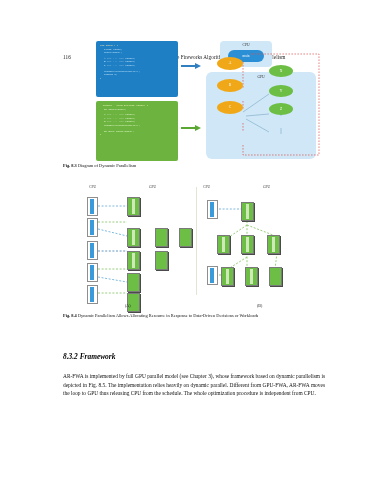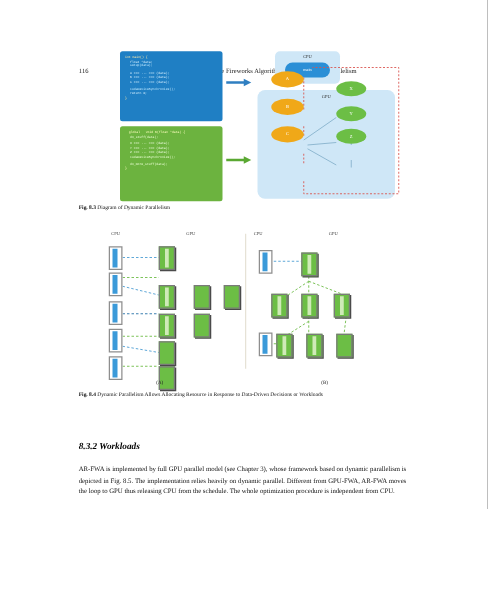--- a/index.html
+++ b/index.html
@@ -272,7 +272,7 @@
     <span>Dynamic Parallelism Allows Allocating Resource in Response to Data-Driven Decisions or Workloads</span>
   </div>
 
-  <div class="sec-head">8.3.2  Workloads</div>
+  <div class="sec-head">8.3.2  Framework</div>
   <div class="body-par">AR-FWA is implemented by full GPU parallel model (see Chapter 3), whose framework based on dynamic parallelism is depicted in Fig. 8.5. The implementation relies heavily on dynamic parallel. Different from GPU-FWA, AR-FWA moves the loop to GPU thus releasing CPU from the schedule. The whole optimization procedure is independent from CPU.</div>
 
 </div>

